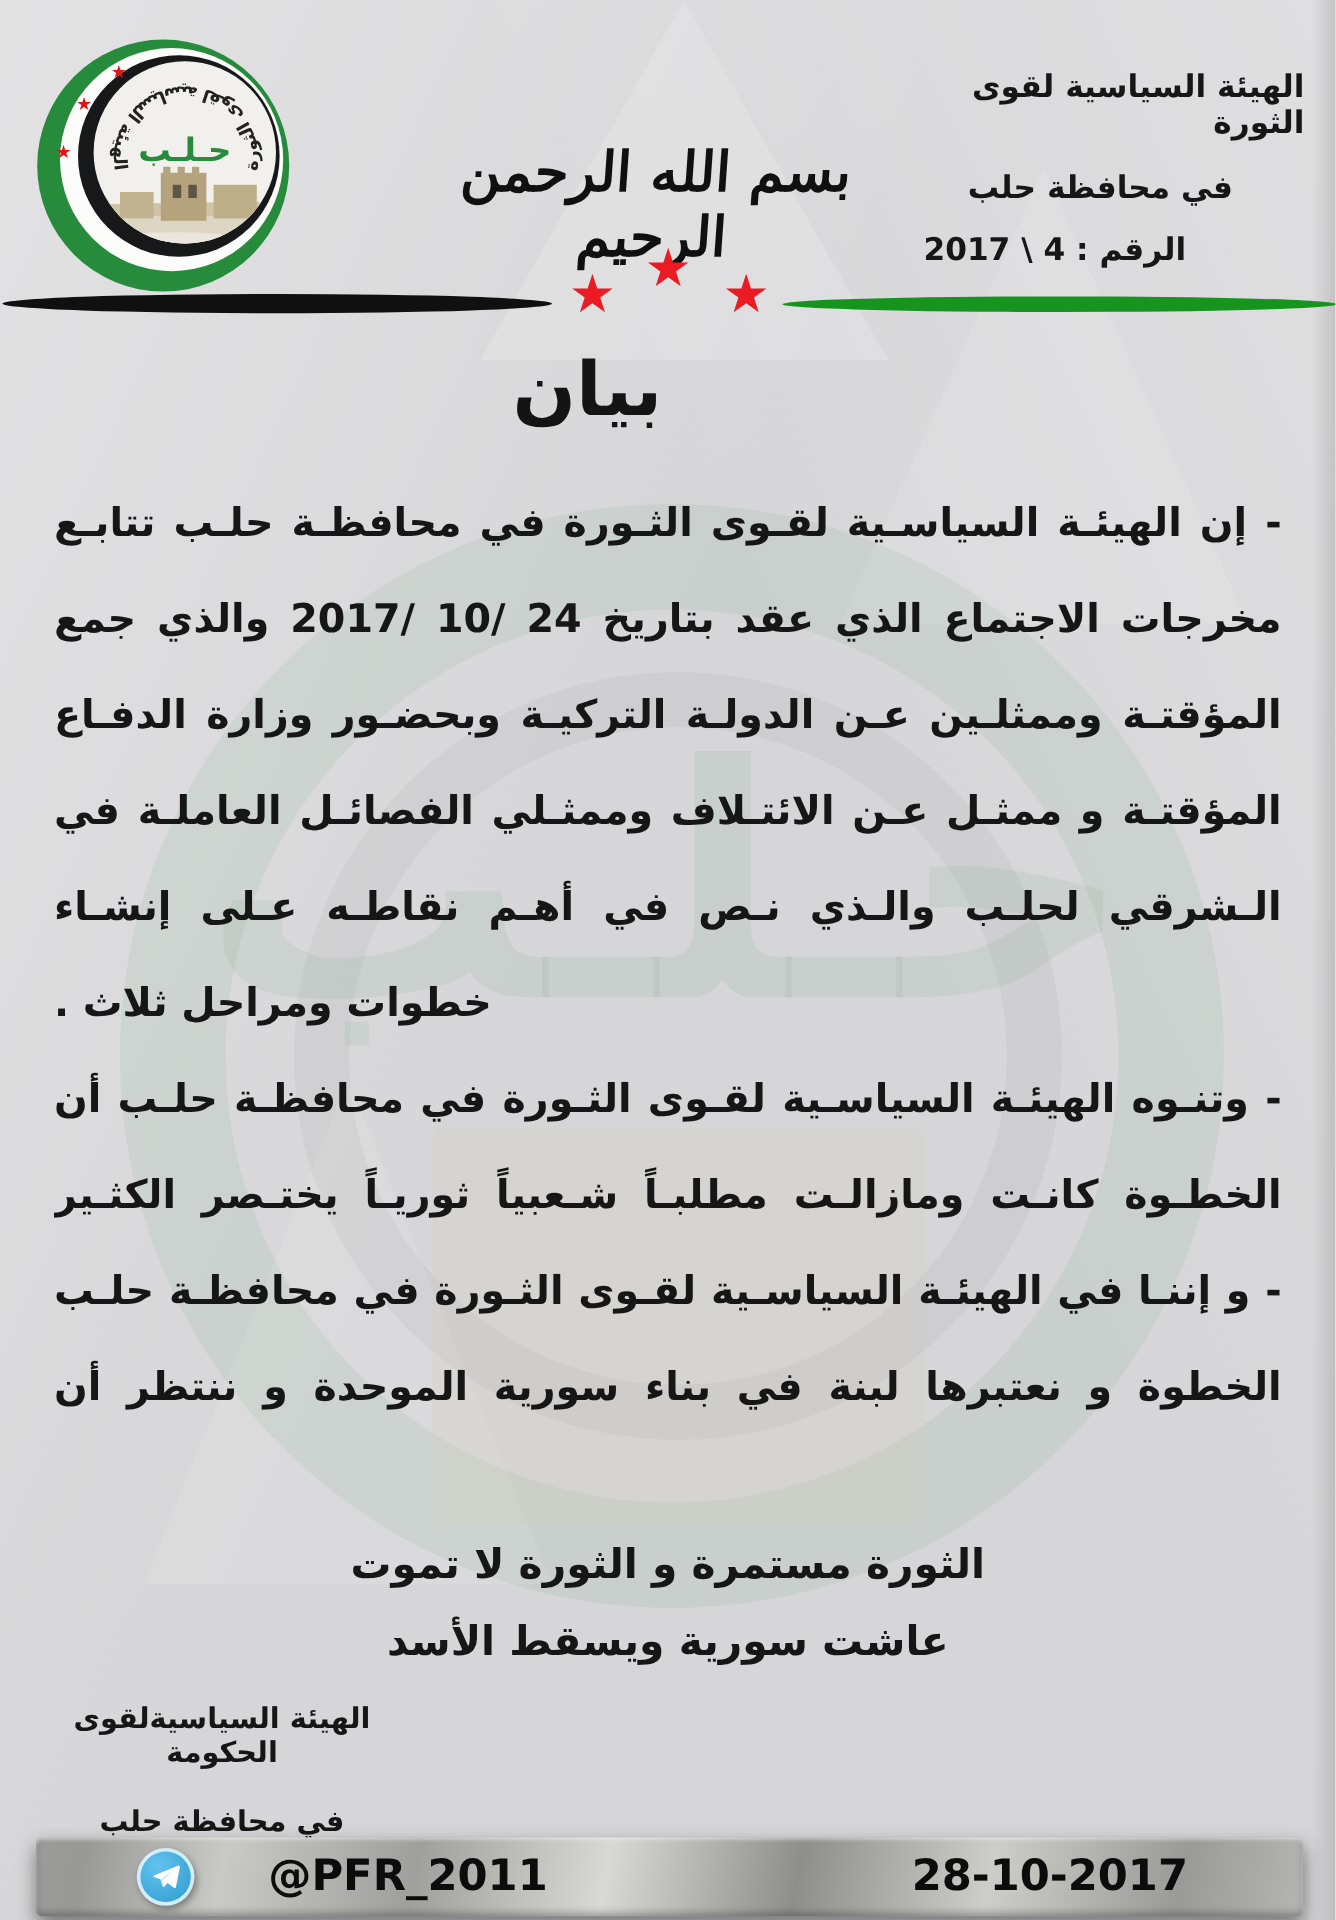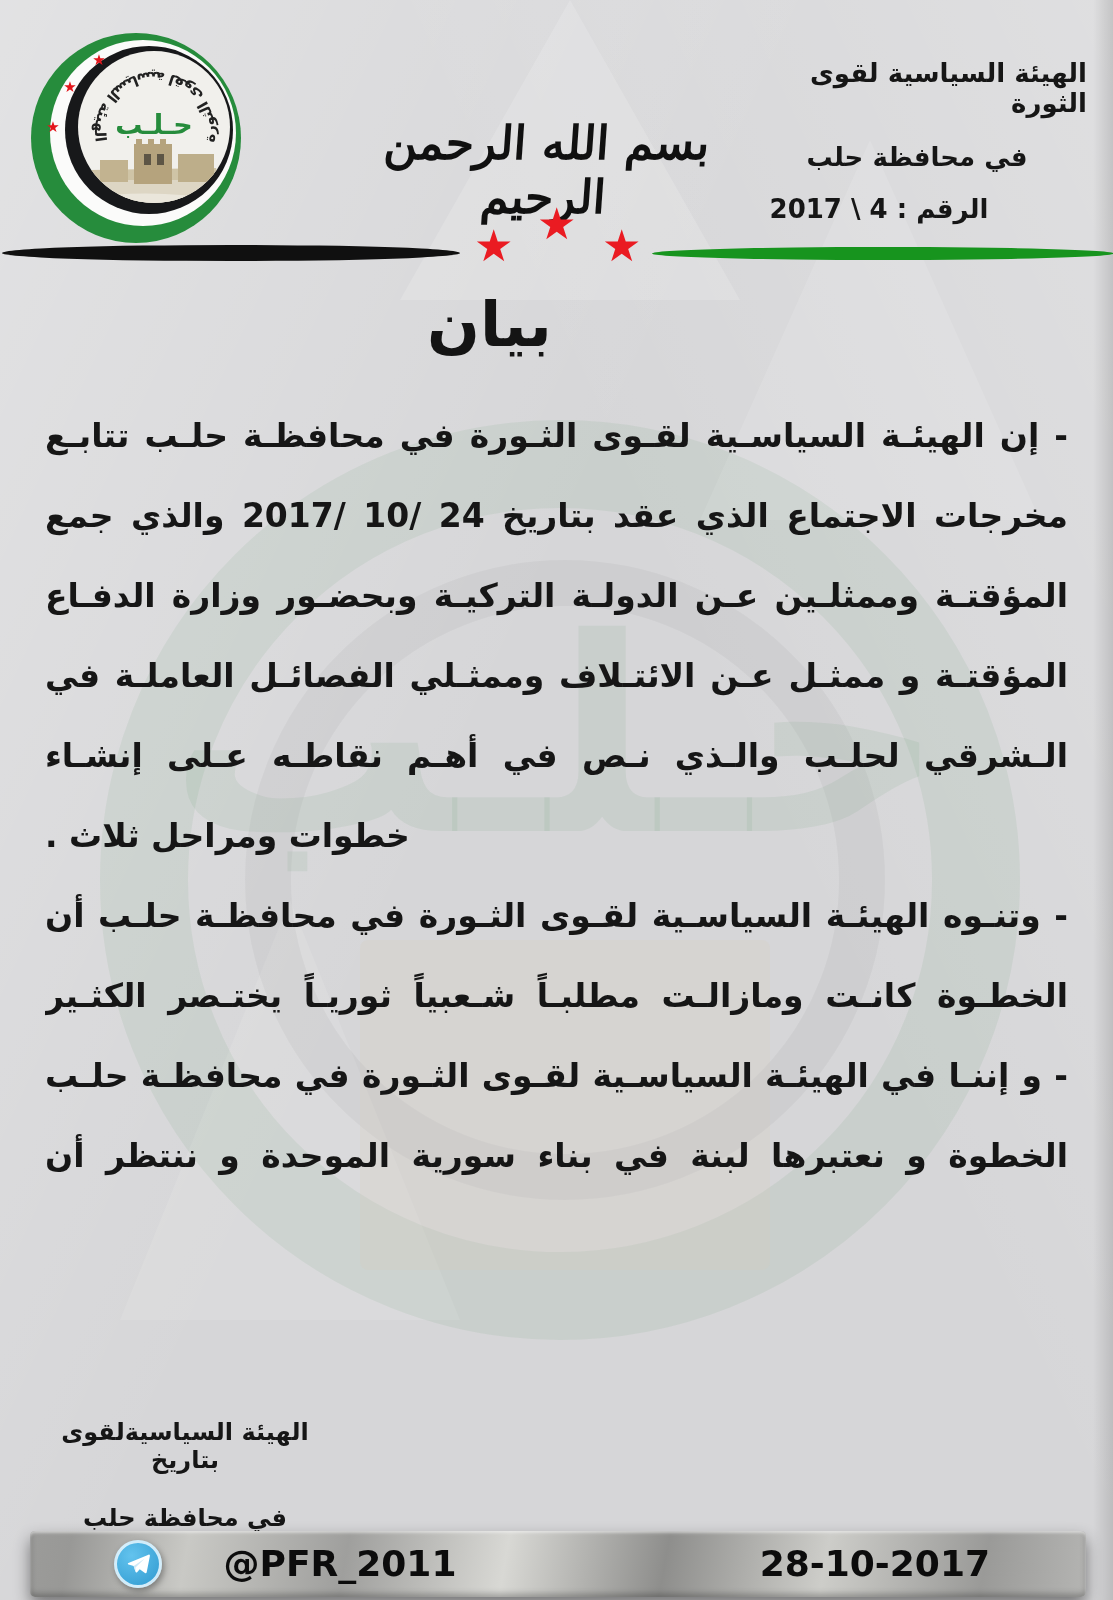--- a/index.html
+++ b/index.html
@@ -171,6 +171,10 @@
     <div class="bline jline">الخطوة و نعتبرها لبنة في بناء سورية الموحدة و ننتظر أن يتبعها خطوات.</div>
   </div>
 
+  <div class="closing">
+    <div>الثورة مستمرة و الثورة لا تموت</div>
+    <div>عاشت سورية ويسقط الأسد</div>
+  </div>
 
   <div class="signature">
     <div class="sig1">الهيئة السياسيةلقوى بتاريخ</div>

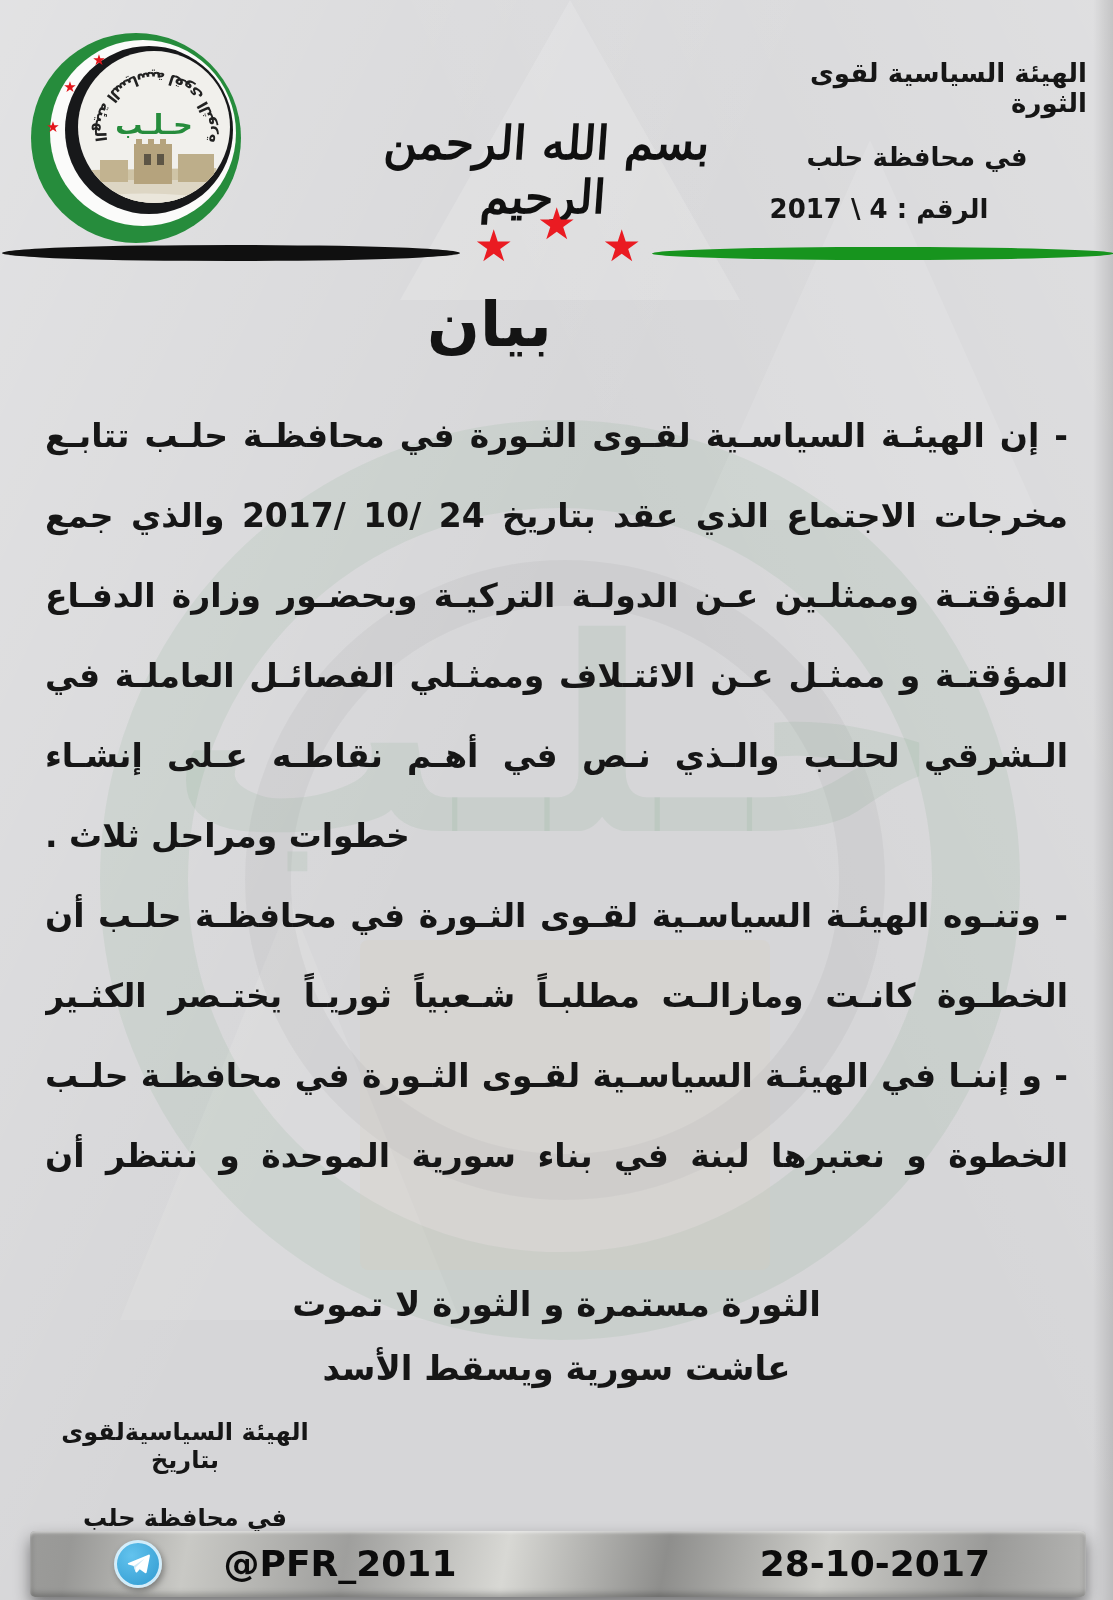--- a/index.html
+++ b/index.html
@@ -177,7 +177,7 @@
   </div>
 
   <div class="signature">
-    <div class="sig1">الهيئة السياسيةلقوى بتاريخ</div>
+    <div class="sig1">الهيئة السياسيةلقوى الحكومة</div>
     <div class="sig2">في محافظة حلب</div>
   </div>
 

